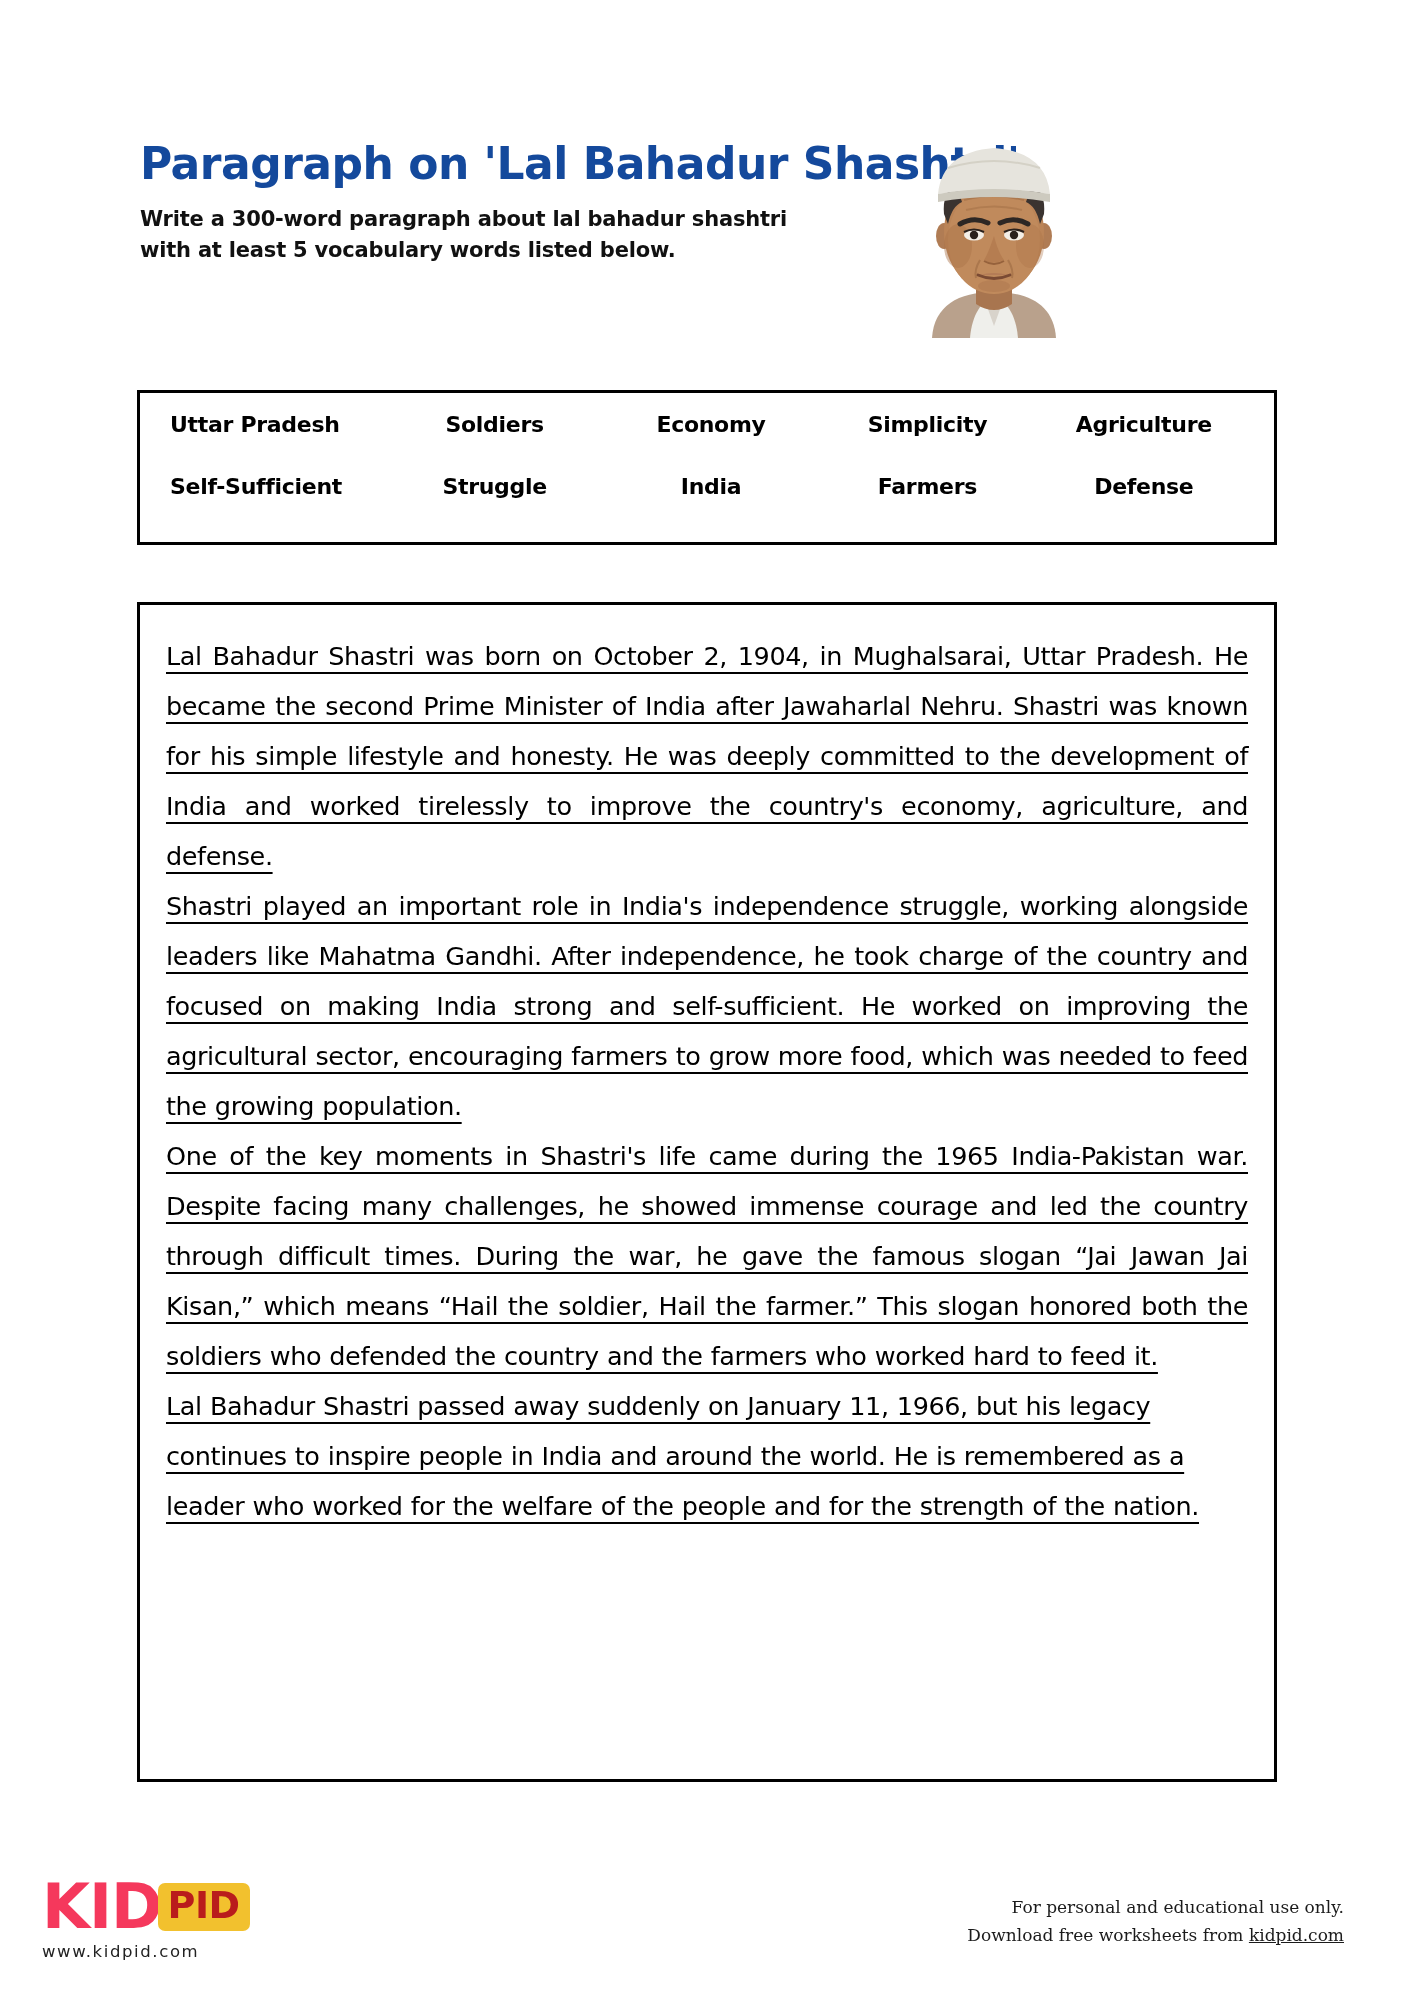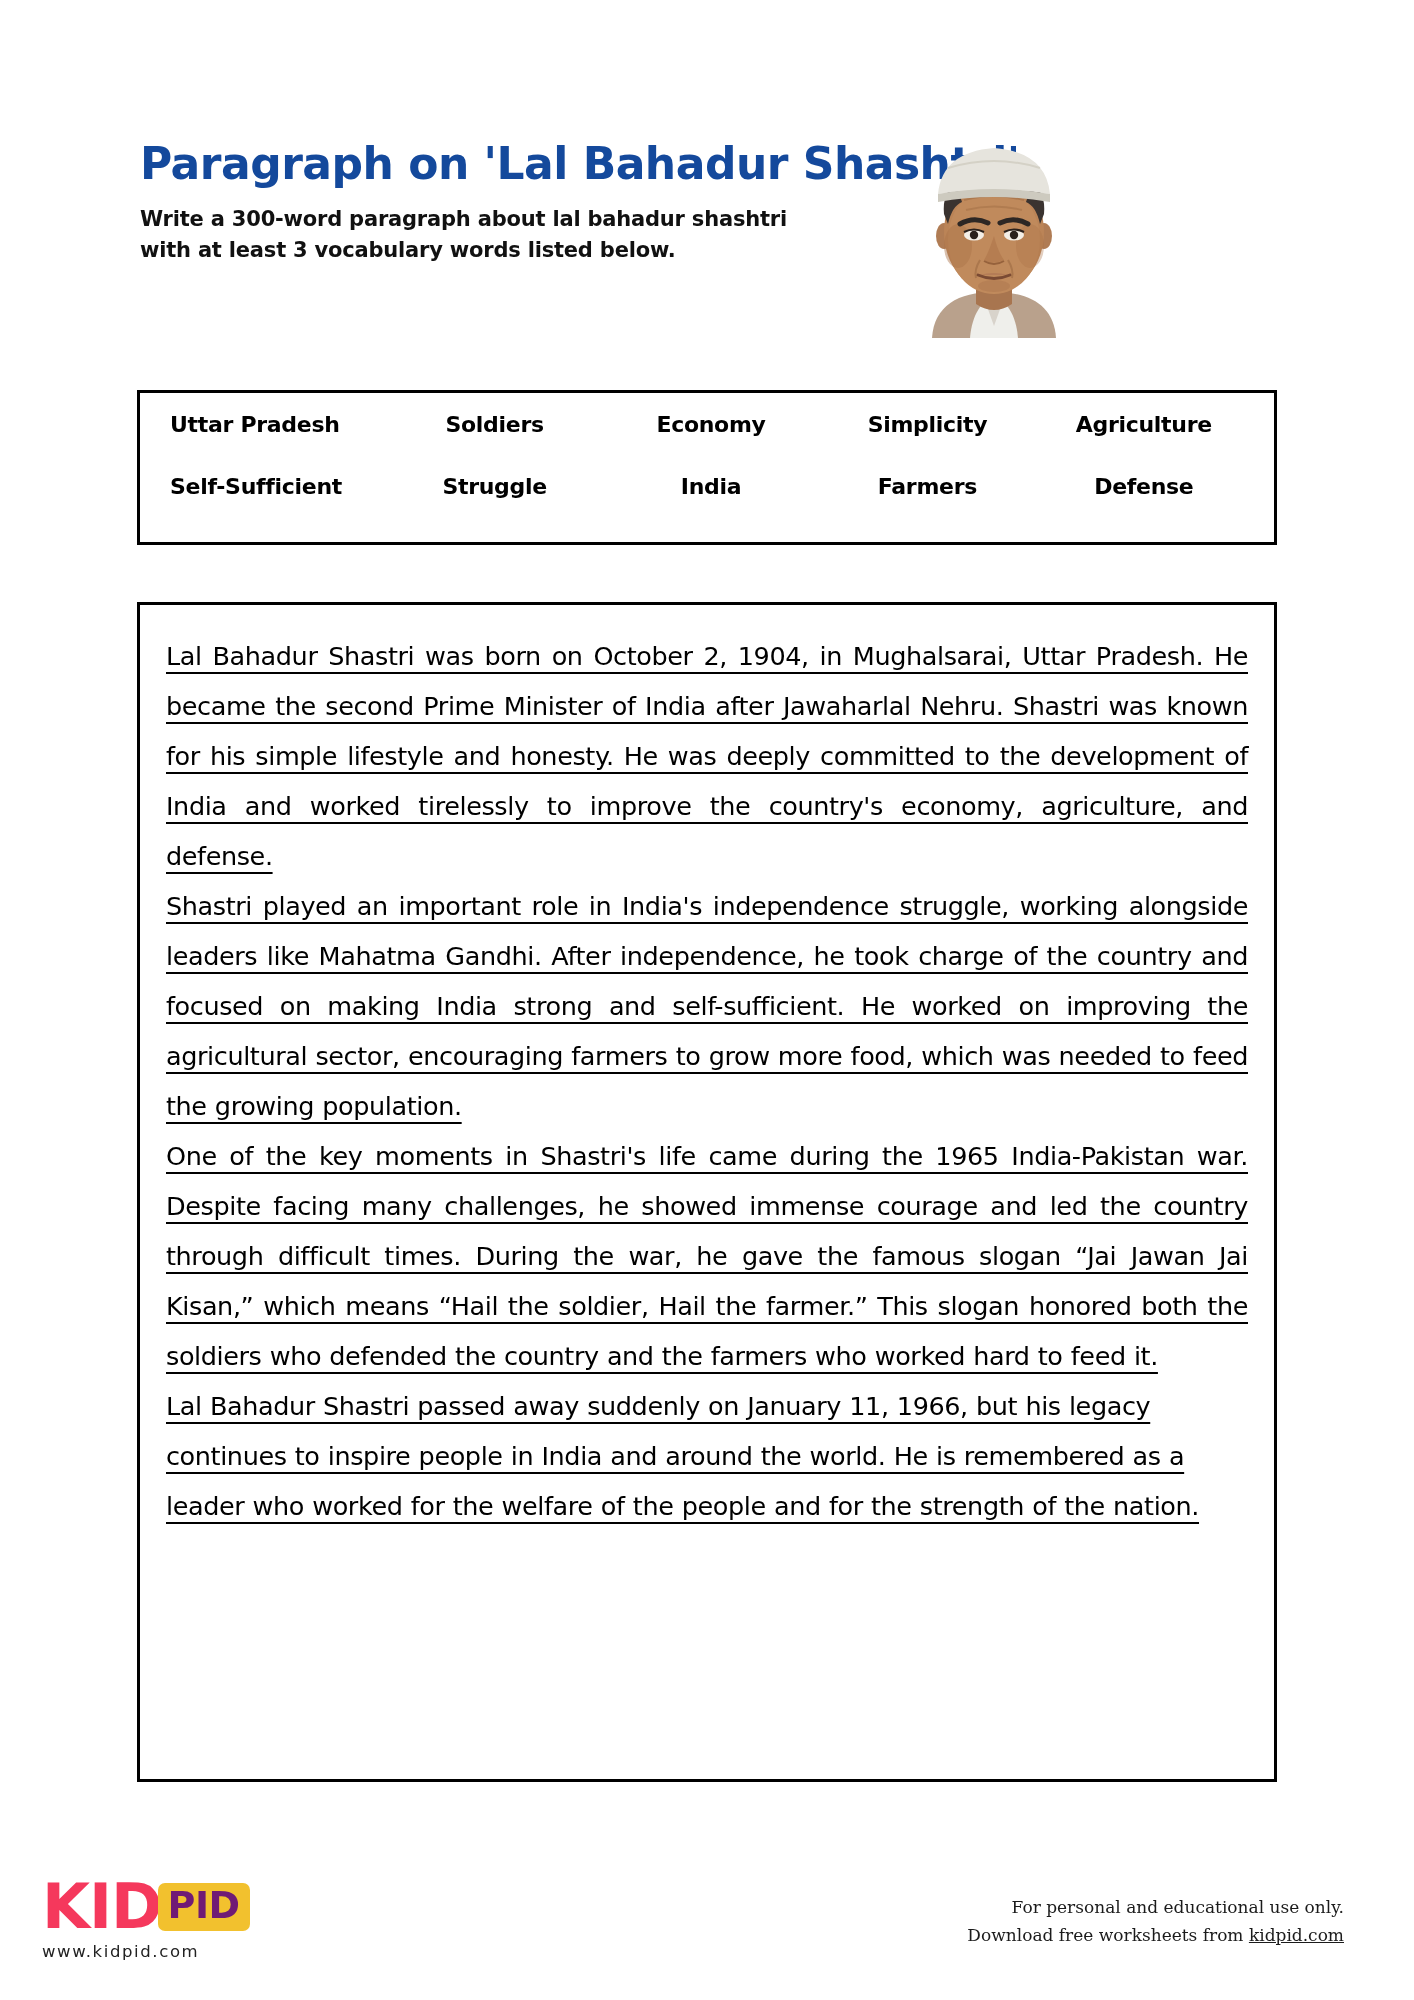--- a/index.html
+++ b/index.html
@@ -203,7 +203,7 @@
     <div class="worksheet-title">Paragraph on 'Lal Bahadur Shashtri'</div>
     <div class="worksheet-subtitle">
       <div>Write a 300-word paragraph about lal bahadur shashtri</div>
-      <div>with at least 3 vocabulary words listed below.</div>
+      <div>with at least 5 vocabulary words listed below.</div>
     </div>
   </div>
 

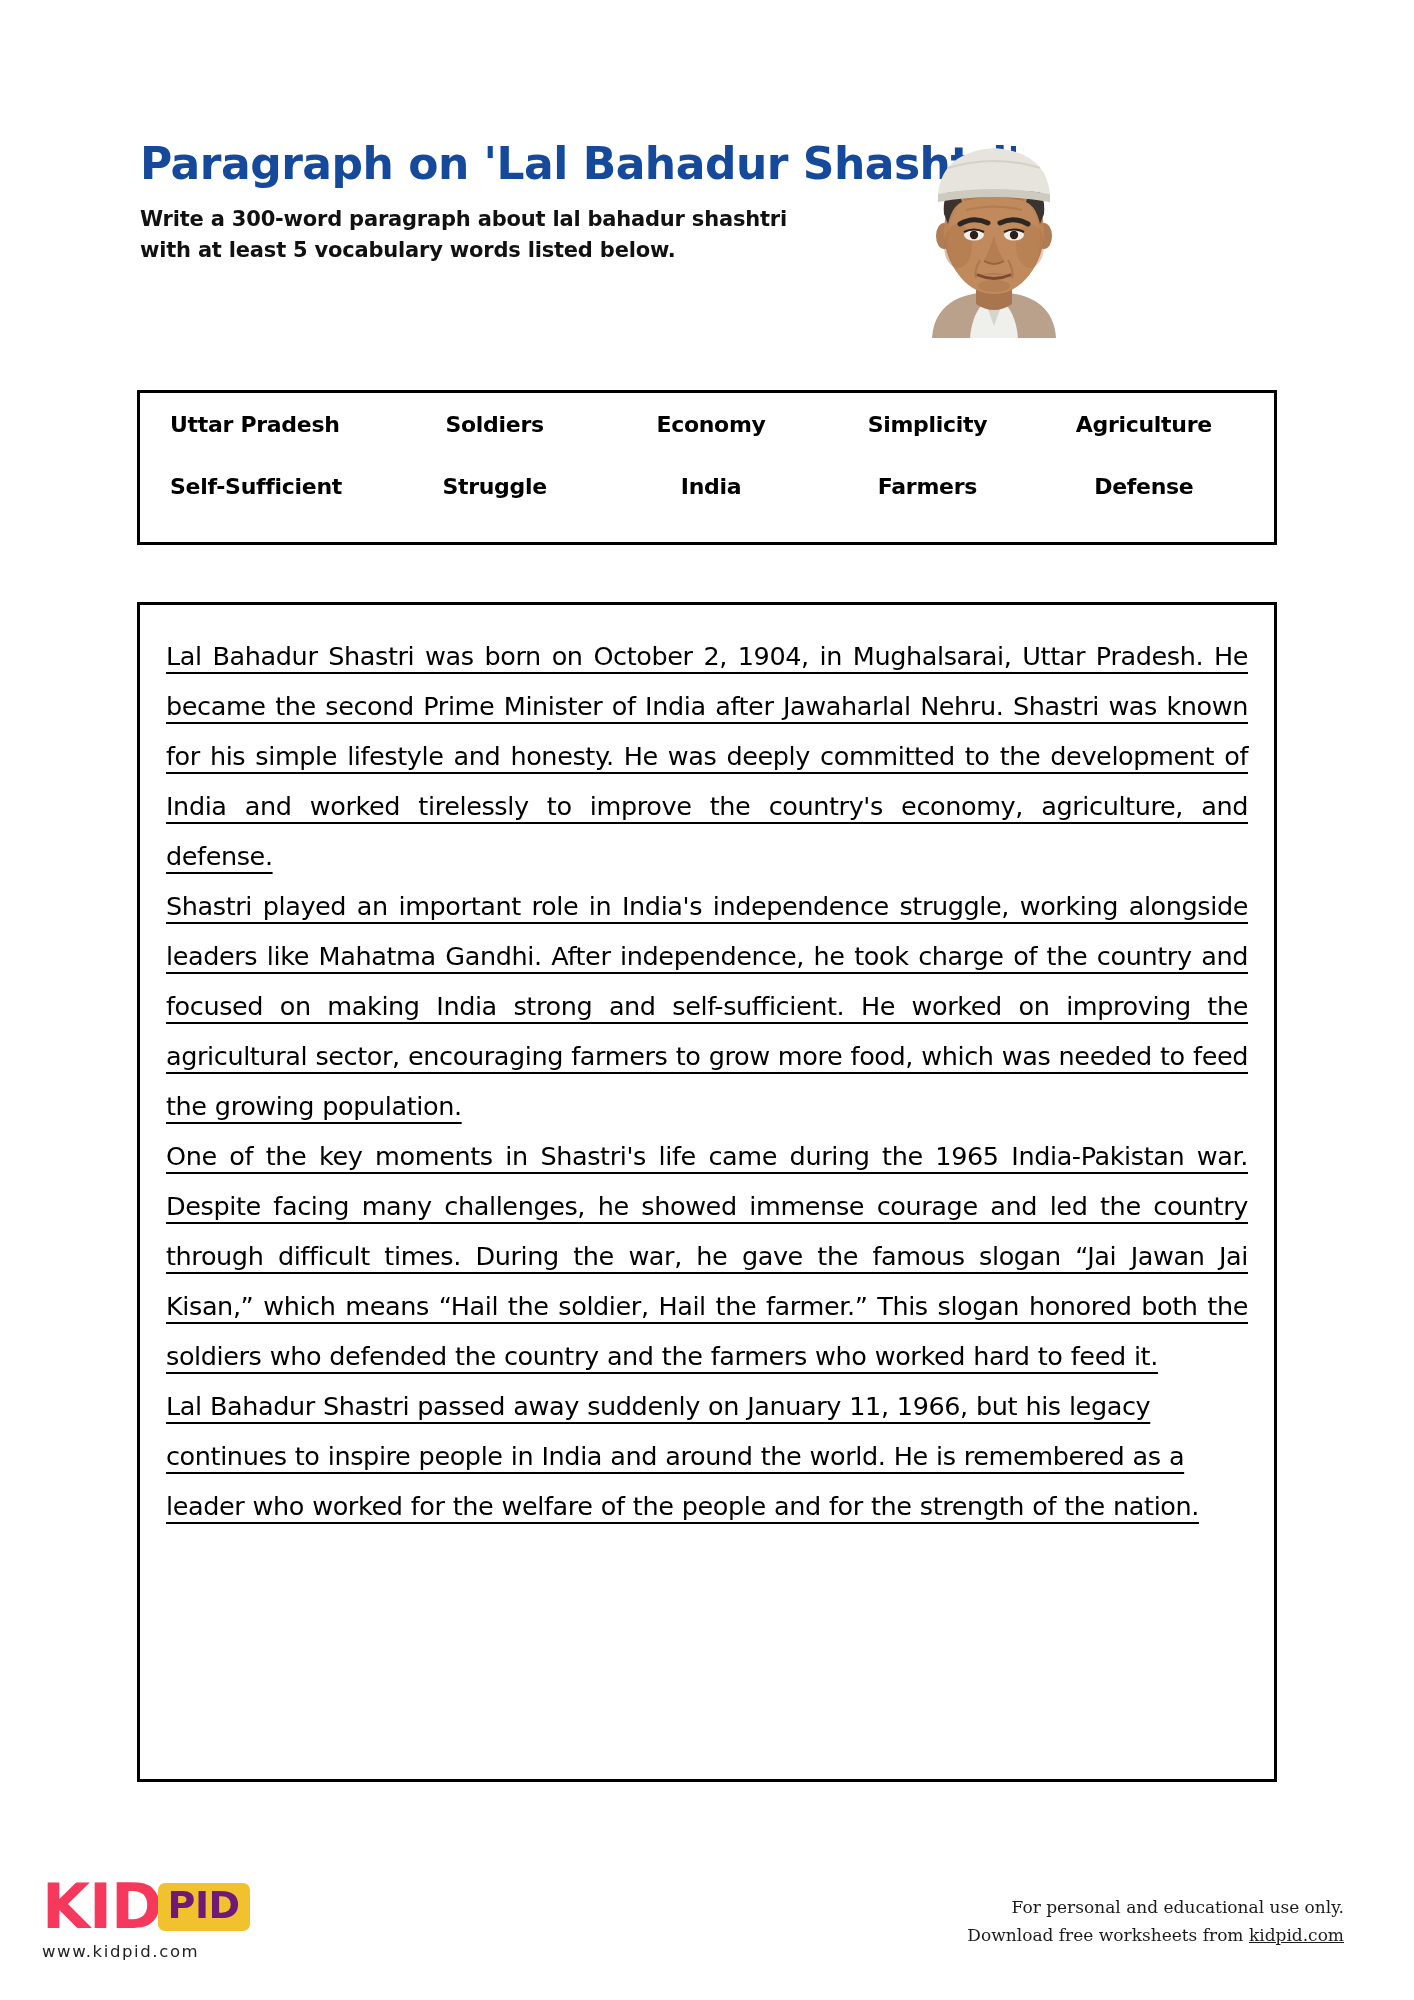--- a/index.html
+++ b/index.html
@@ -160,7 +160,7 @@
     font-family: "DejaVu Sans", sans-serif;
     font-size: 38px;
     font-weight: 700;
-    color: #701a75;
+    color: #b91c1c;
     background: #f2c12e;
     border-radius: 7px;
     padding: 2px 10px 5px 10px;

